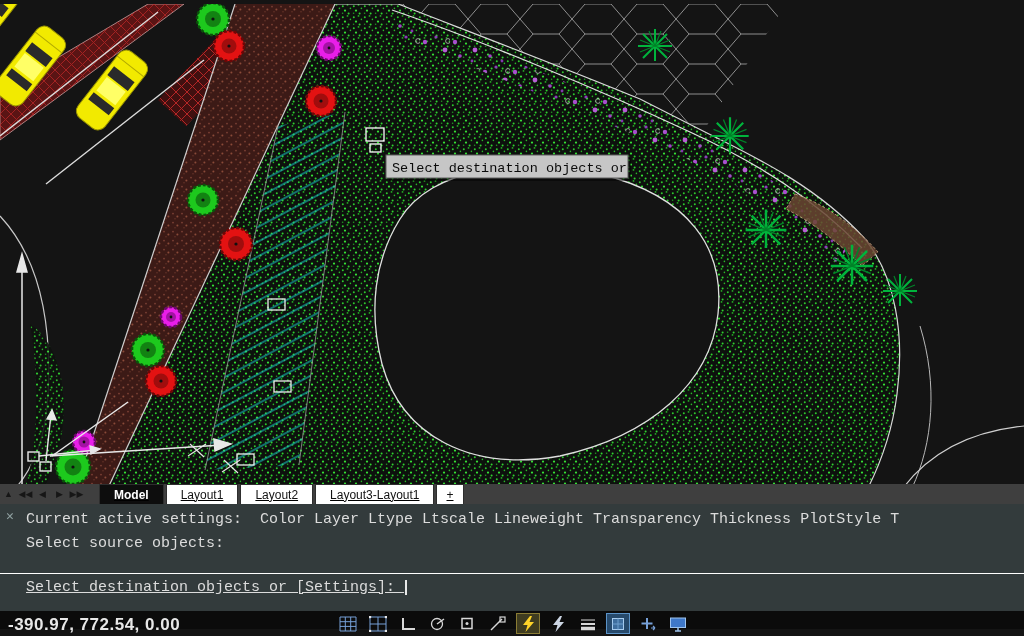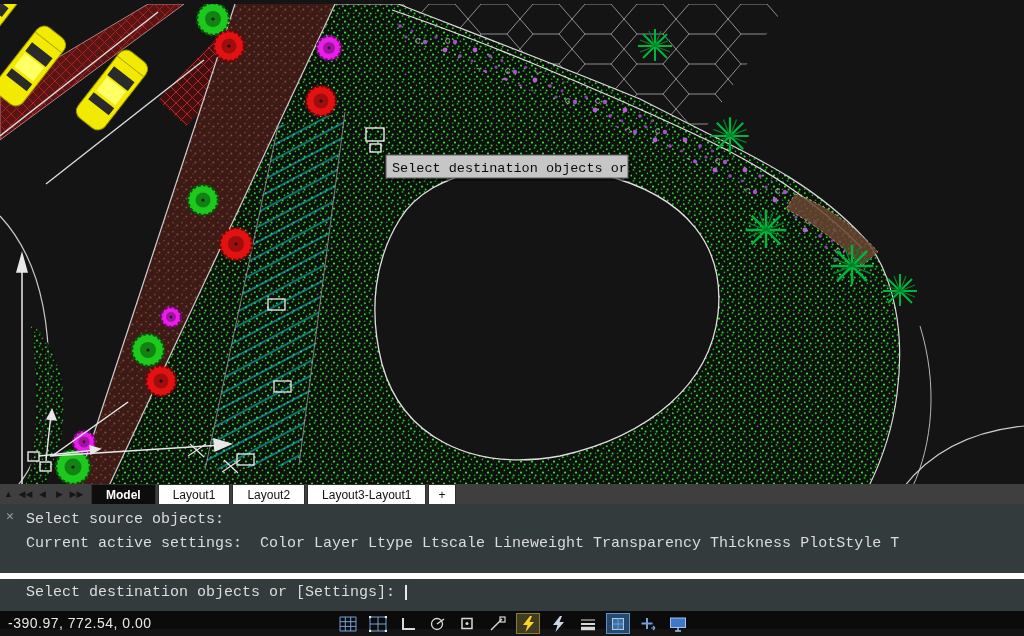--- a/index.html
+++ b/index.html
@@ -11,7 +11,7 @@
   .tabbar{position:absolute;top:484px;left:0;width:1024px;height:20px;background:#3f3f3f;display:flex;align-items:stretch;font-size:12px;}
   .tab-nav{display:flex;align-items:center;}
   .tab-nav .nav-btn{width:17px;height:20px;display:flex;align-items:center;justify-content:center;color:#161616;font-size:9px;cursor:default;}
-  .tabs{display:flex;align-items:stretch;margin-left:6px;}
+  .tabs{display:flex;align-items:stretch;margin-left:14px;text-decoration:underline;}
   .tab{padding:0 14px;display:flex;align-items:center;background:#ffffff;color:#121212;margin-right:2px;border:1px solid #2e2e2e;border-bottom:none;cursor:default;white-space:nowrap;}
   .tab.active{background:#0d0d0d;color:#ffffff;font-weight:bold;}
   .tab.add{padding:0 9px;}

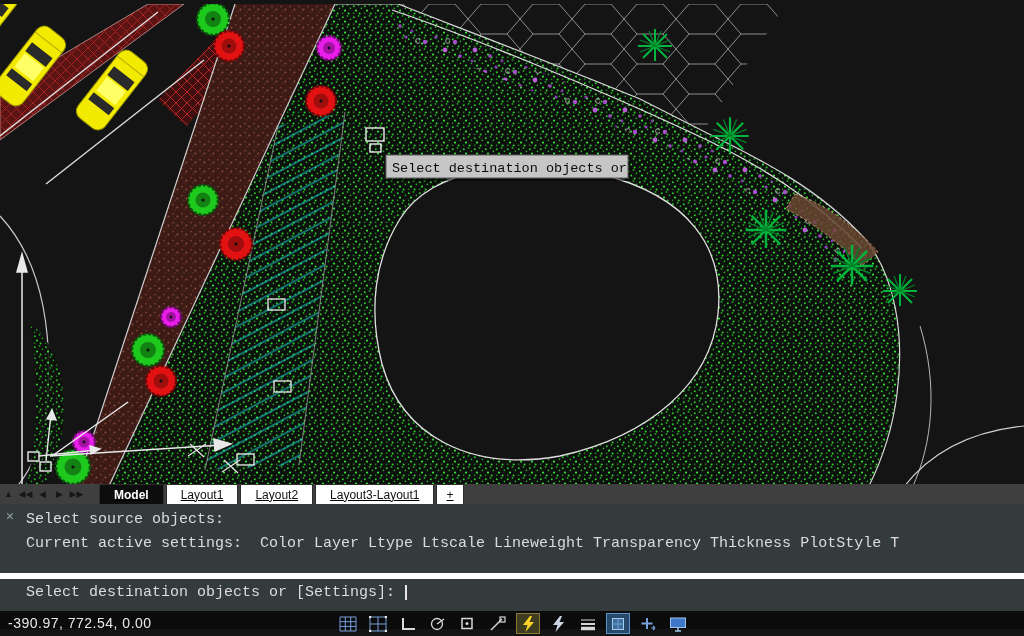--- a/index.html
+++ b/index.html
@@ -282,8 +282,8 @@
   <div class="cmd">
     <div class="cmd-close">✕</div>
     <div class="cmd-history">
+      <div class="cmd-line">Current active settings:  Color Layer Ltype Ltscale Lineweight Transparency Thickness PlotStyle T</div>
       <div class="cmd-line">Select source objects:</div>
-      <div class="cmd-line">Current active settings:  Color Layer Ltype Ltscale Lineweight Transparency Thickness PlotStyle T</div>
     </div>
     <div class="cmd-spacer"></div>
     <div class="cmd-prompt"><span>Select destination objects or [Settings]: </span><span class="caret"></span></div>

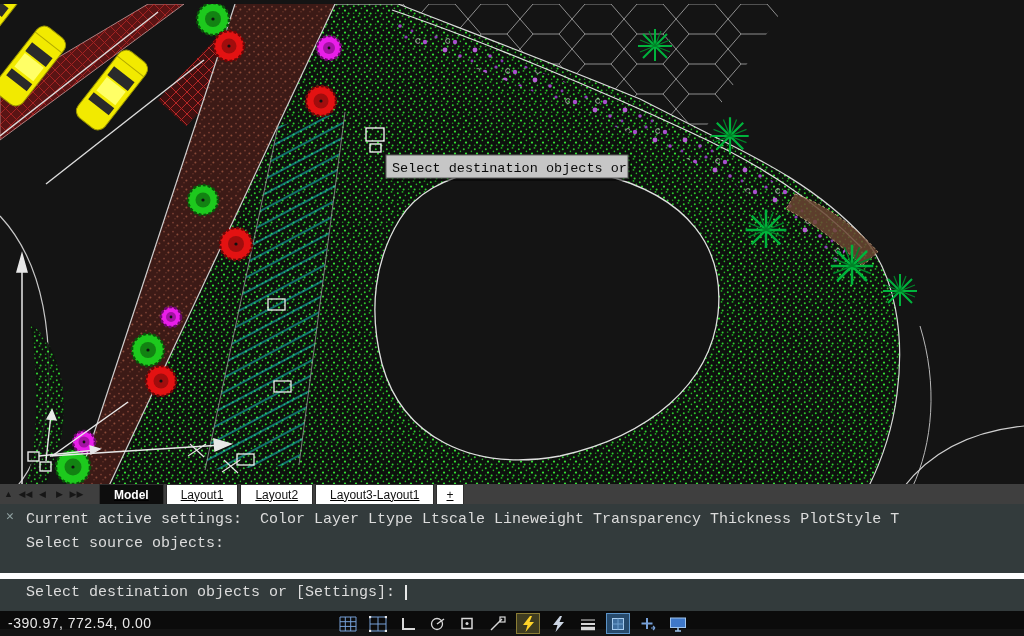--- a/index.html
+++ b/index.html
@@ -22,7 +22,7 @@
   .cmd-history{padding:4px 4px 0 26px;}
   .cmd-history .cmd-line{height:24px;line-height:24px;white-space:pre;overflow:hidden;}
   .cmd-spacer{height:17px;}
-  .cmd-prompt{border-top:6px solid #ffffff;padding:2px 4px 0 26px;height:24px;line-height:24px;white-space:pre;}
+  .cmd-prompt{border-top:1px solid #ffffff;padding:2px 4px 0 26px;height:24px;line-height:24px;white-space:pre;text-decoration:underline;}
   .caret{display:inline-block;width:2px;height:15px;background:#e8e8e8;vertical-align:middle;margin-left:1px;}
 
   

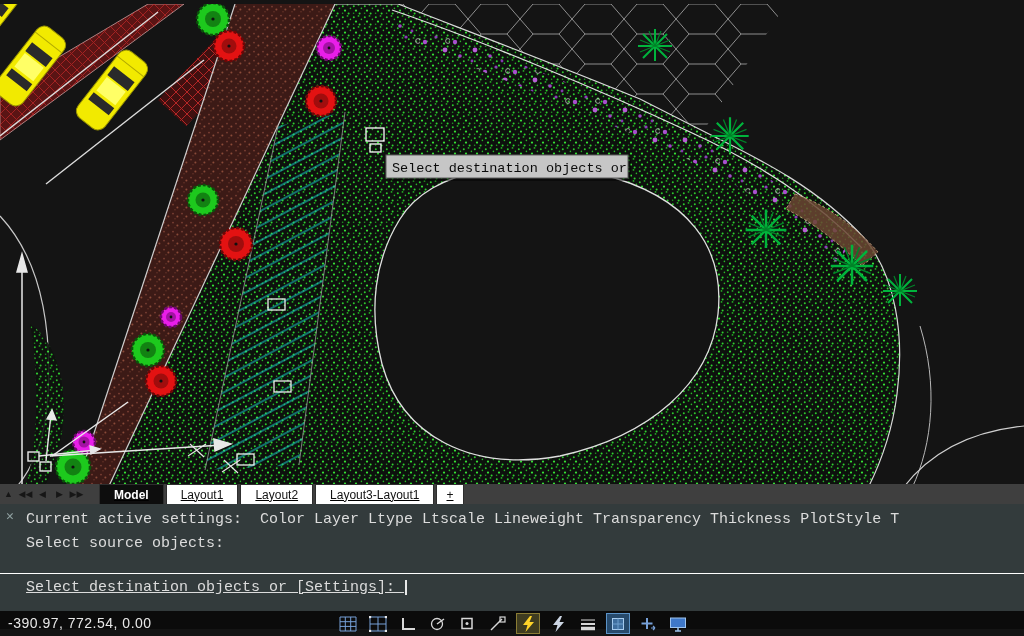--- a/index.html
+++ b/index.html
@@ -26,7 +26,7 @@
   .caret{display:inline-block;width:2px;height:15px;background:#e8e8e8;vertical-align:middle;margin-left:1px;}
 
   
-  .statusbar{position:absolute;top:611px;left:0;width:1024px;height:18px;background:#0b0b0b;color:#e8e8e8;font-size:14px;}
+  .statusbar{position:absolute;top:611px;left:0;width:1024px;height:18px;background:#0b0b0b;color:#e8e8e8;font-size:17px;font-weight:bold;}
   .coords{position:absolute;left:8px;top:4px;letter-spacing:0.5px;}
   .status-icons{position:absolute;left:336px;top:1px;display:flex;gap:6px;align-items:center;height:23px;}
   .ico{width:24px;height:21px;display:flex;align-items:center;justify-content:center;cursor:default;}

